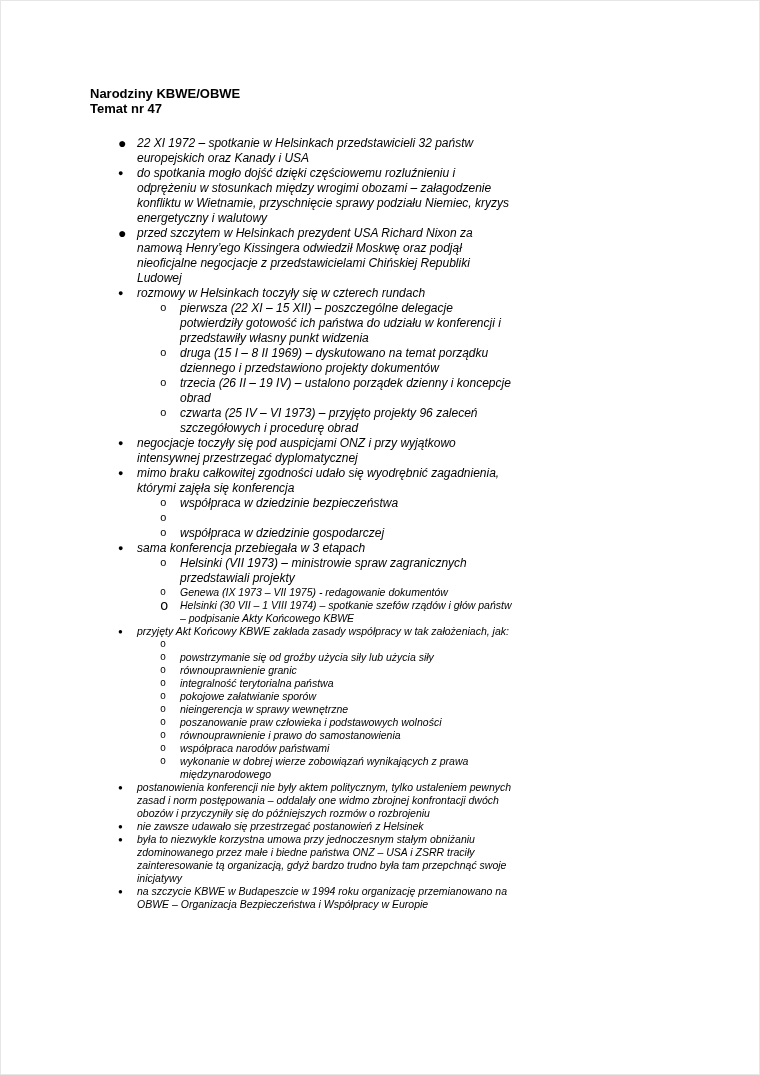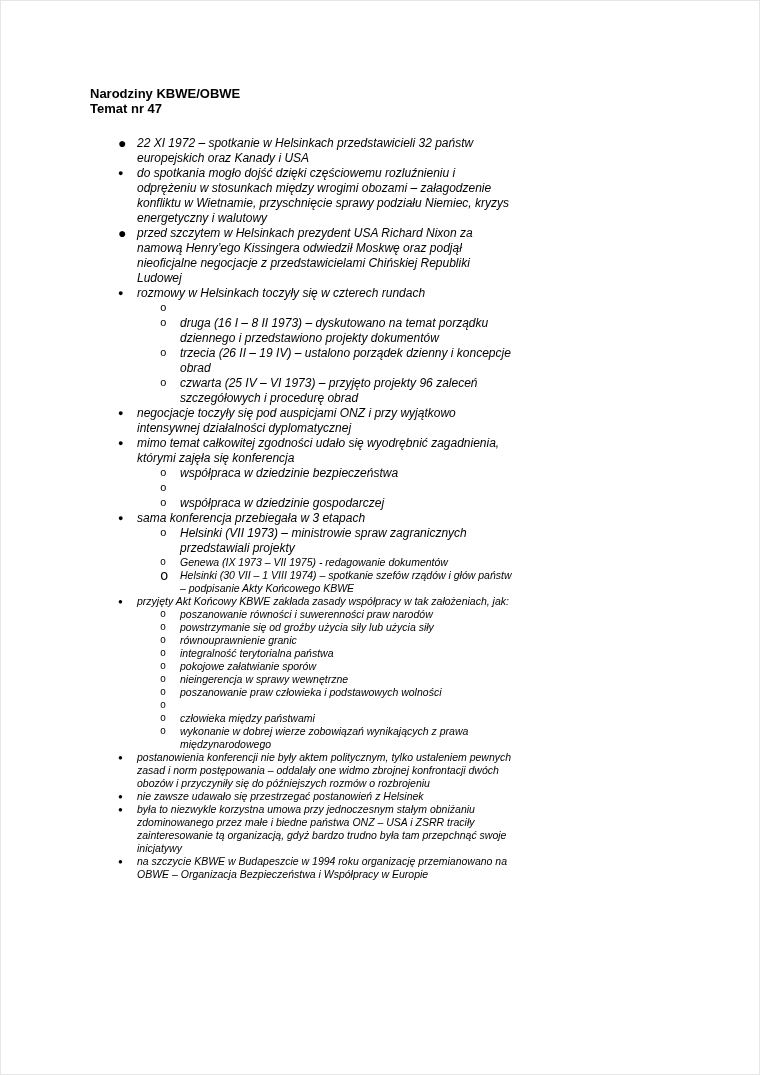--- a/index.html
+++ b/index.html
@@ -94,6 +94,7 @@
       </div>
       <div class="item lvl2">
         <span class="marker">o</span>
+        <span class="text">pierwsza (22 XI – 15 XII) – poszczególne delegacje potwierdziły gotowość ich państwa do udziału w konferencji i przedstawiły własny punkt widzenia</span>
       </div>
       <div class="item lvl2">
         <span class="marker">o</span>

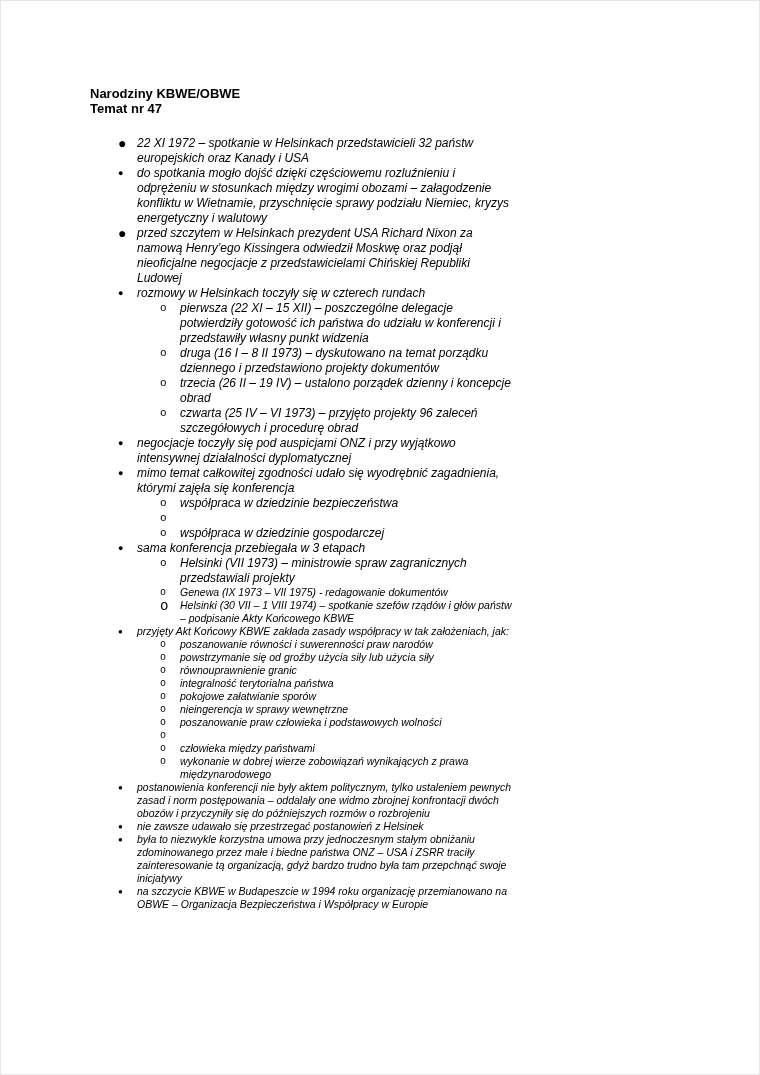--- a/index.html
+++ b/index.html
@@ -98,7 +98,7 @@
       </div>
       <div class="item lvl2">
         <span class="marker">o</span>
-        <span class="text">druga (16 I – 8 II 1973) – dyskutowano na temat porządku dziennego i przedstawiono projekty dokumentów</span>
+        <span class="text">druga (15 I – 8 II 1969) – dyskutowano na temat porządku dziennego i przedstawiono projekty dokumentów</span>
       </div>
       <div class="item lvl2">
         <span class="marker">o</span>

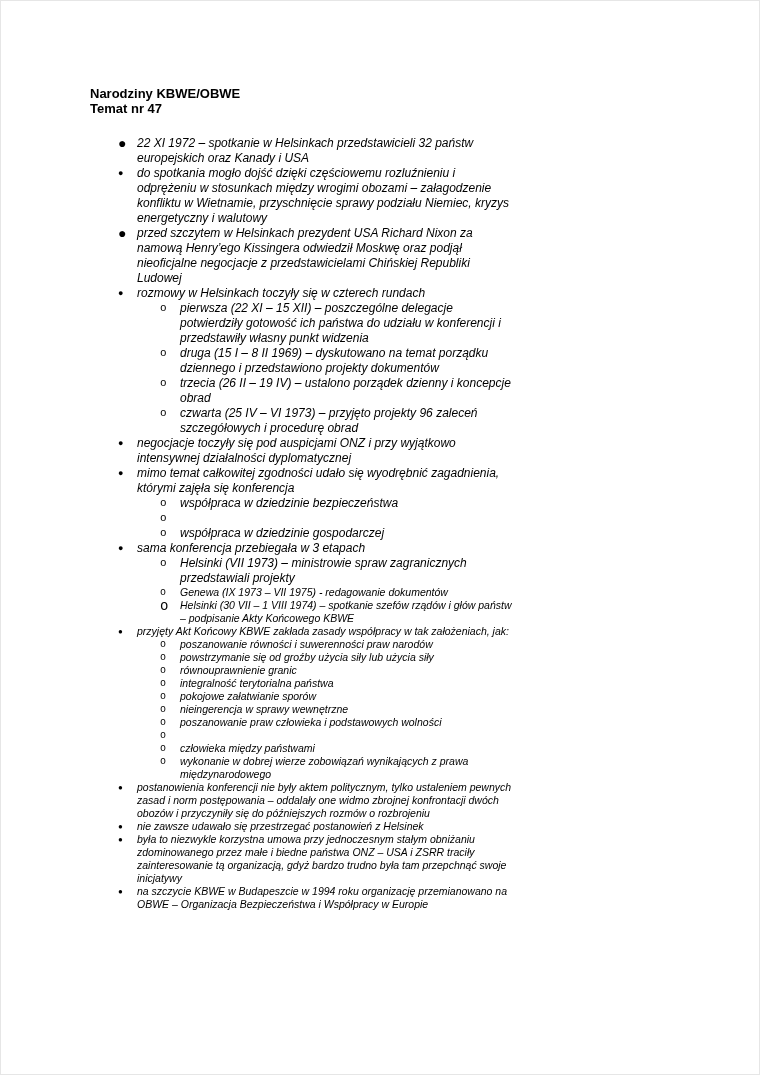--- a/index.html
+++ b/index.html
@@ -110,7 +110,7 @@
       </div>
       <div class="item lvl1">
         <span class="marker">●</span>
-        <span class="text">negocjacje toczyły się pod auspicjami ONZ i przy wyjątkowo intensywnej działalności dyplomatycznej</span>
+        <span class="text">negocjacje toczyły się pod auspicjami ONZ i przy wyjątkowo intensywnej przestrzegać dyplomatycznej</span>
       </div>
       <div class="item lvl1">
         <span class="marker">●</span>

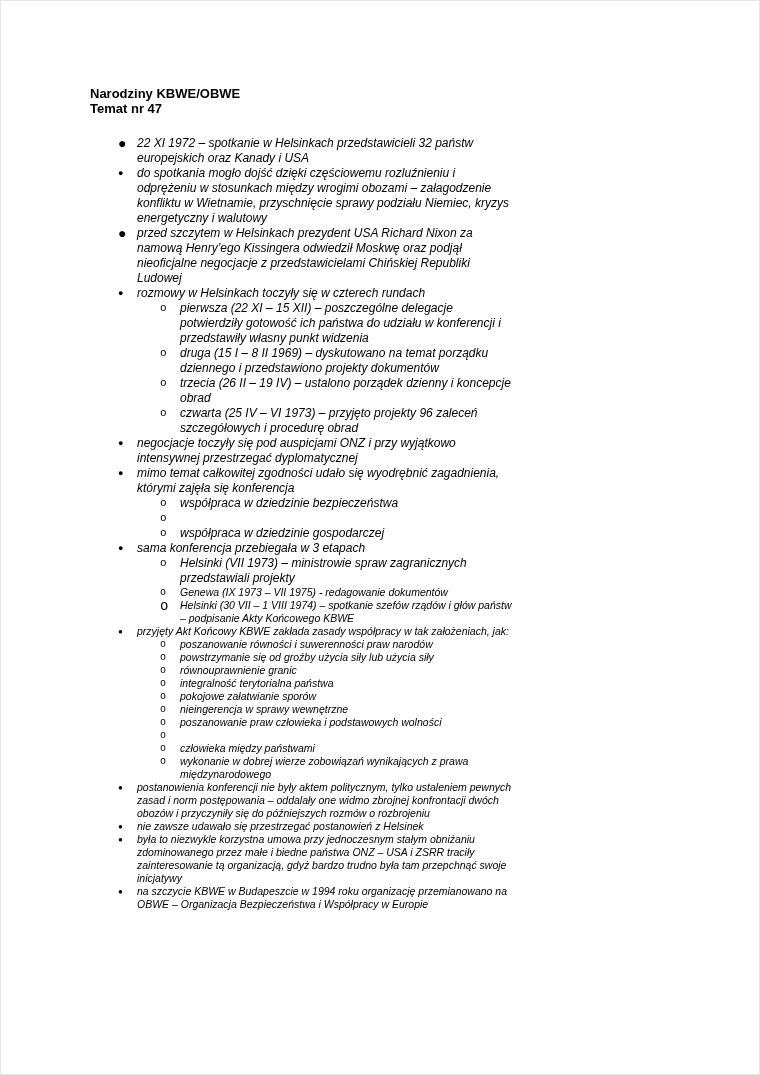--- a/index.html
+++ b/index.html
@@ -114,7 +114,7 @@
       </div>
       <div class="item lvl1">
         <span class="marker">●</span>
-        <span class="text">mimo temat całkowitej zgodności udało się wyodrębnić zagadnienia, którymi zajęła się konferencja</span>
+        <span class="text">mimo braku całkowitej zgodności udało się wyodrębnić zagadnienia, którymi zajęła się konferencja</span>
       </div>
       <div class="item lvl2">
         <span class="marker">o</span>

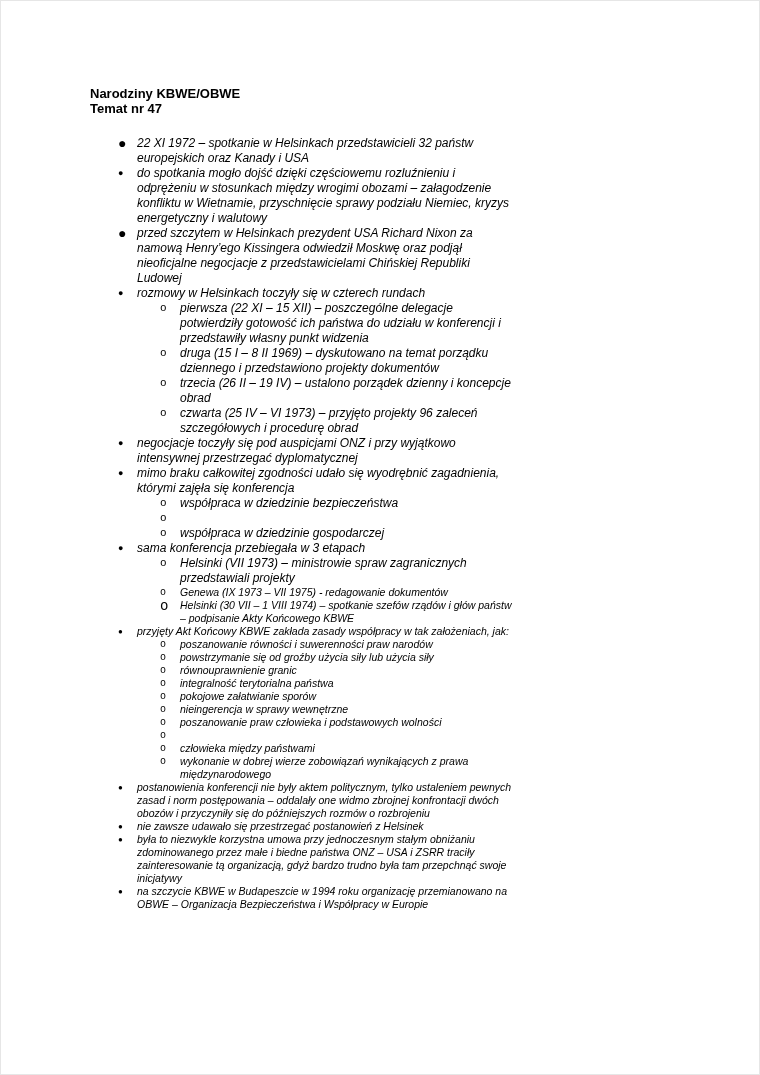--- a/index.html
+++ b/index.html
@@ -149,7 +149,6 @@
       </div>
       <div class="item lvl2 small">
         <span class="marker">o</span>
-        <span class="text">poszanowanie równości i suwerenności praw narodów</span>
       </div>
       <div class="item lvl2 small">
         <span class="marker">o</span>

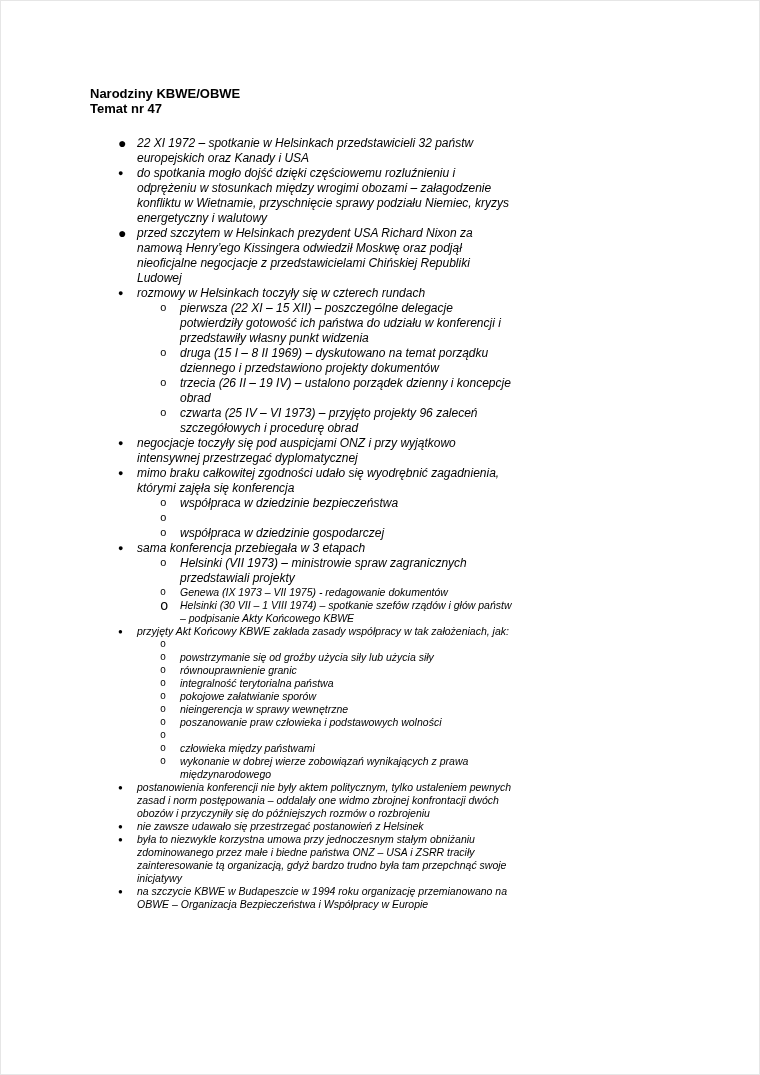--- a/index.html
+++ b/index.html
@@ -176,6 +176,7 @@
       </div>
       <div class="item lvl2 small">
         <span class="marker">o</span>
+        <span class="text">równouprawnienie i prawo do samostanowienia</span>
       </div>
       <div class="item lvl2 small">
         <span class="marker">o</span>

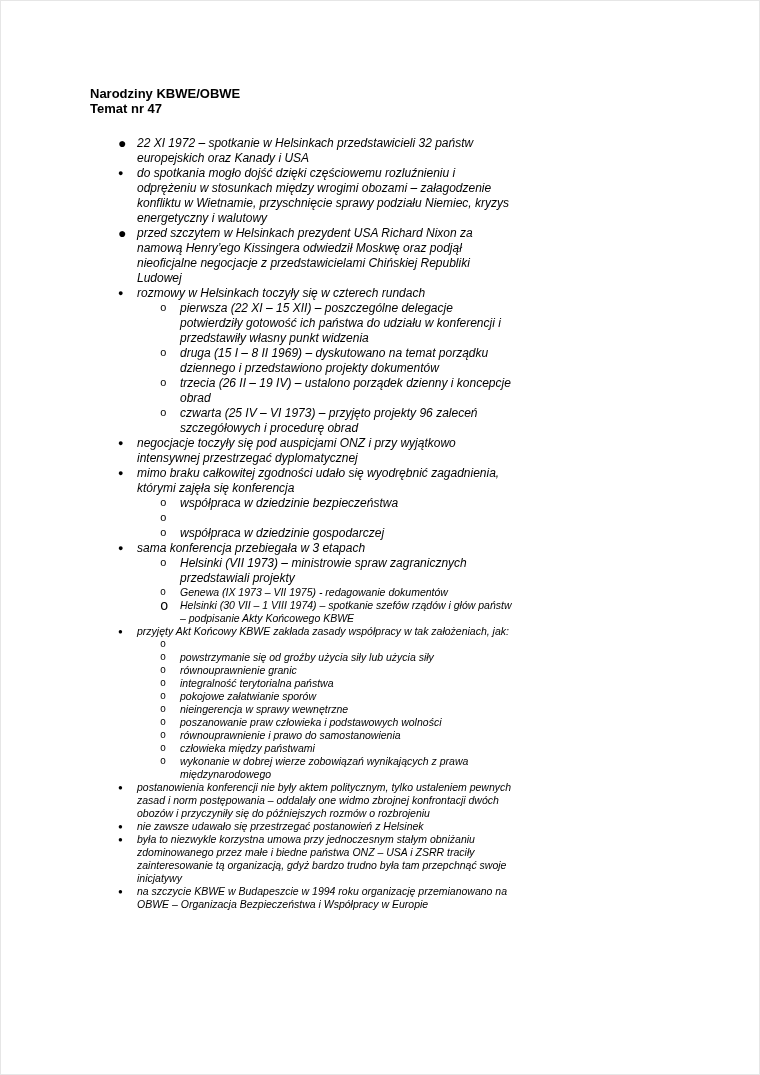--- a/index.html
+++ b/index.html
@@ -180,7 +180,7 @@
       </div>
       <div class="item lvl2 small">
         <span class="marker">o</span>
-        <span class="text">człowieka między państwami</span>
+        <span class="text">współpraca narodów państwami</span>
       </div>
       <div class="item lvl2 small">
         <span class="marker">o</span>

